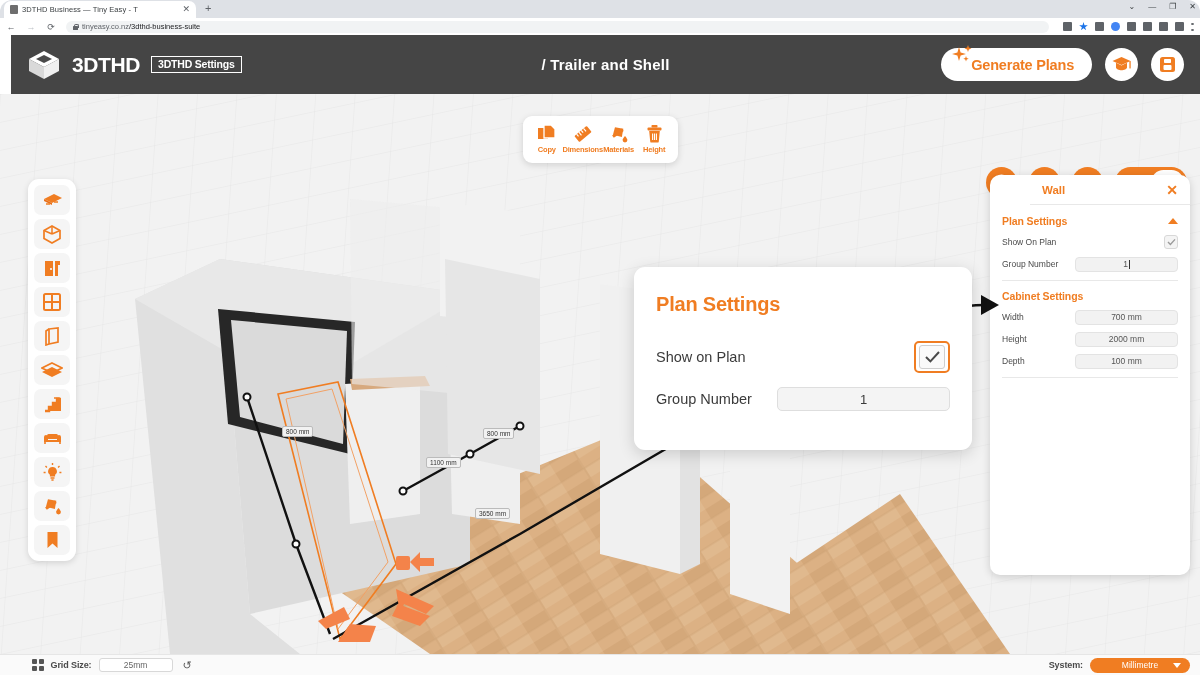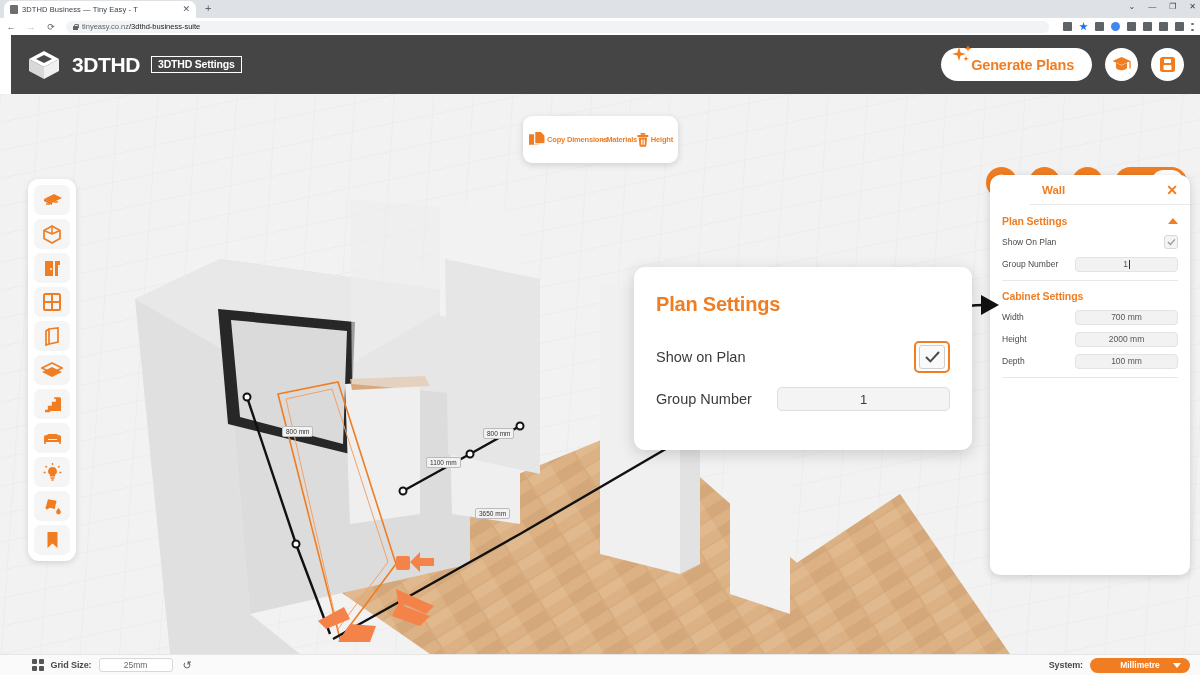--- a/index.html
+++ b/index.html
@@ -11,7 +11,7 @@
   .app { position: relative; width: 1200px; height: 675px; }
 
   
-  .browser-chrome { position: absolute; inset: 0 0 auto 0; height: 35px; background: #dee1e6; }
+  .browser-chrome { position: absolute; inset: 0 0 auto 0; height: 35px; background: #dee1e6; border-radius: 12px; }
   .tabstrip { position: relative; height: 18px; }
   .tab {
     position: absolute; left: 4px; top: 1px; width: 192px; height: 17px;

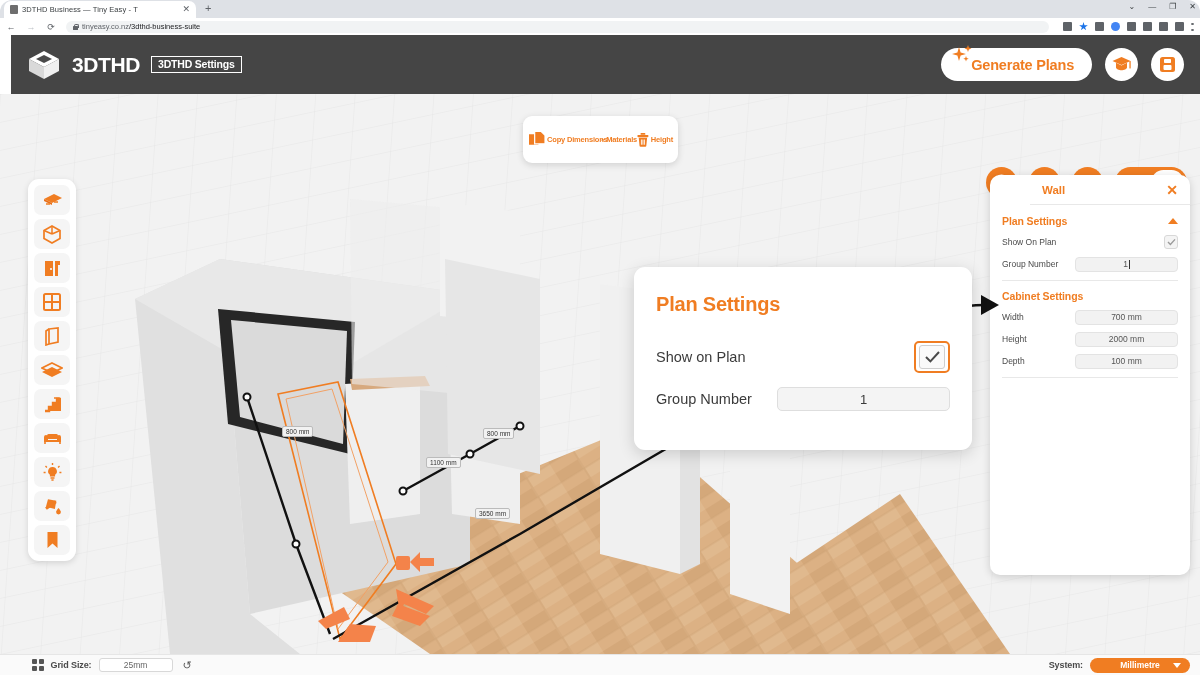--- a/index.html
+++ b/index.html
@@ -230,6 +230,7 @@
       <span class="brand-name">3DTHD</span>
       <span class="brand-badge">3DTHD Settings</span>
     </div>
+    <div class="header-title">/ Trailer and Shell</div>
     <div class="header-right">
       <div class="gen-plans">
         <svg class="sparkles" viewBox="0 0 26 26">

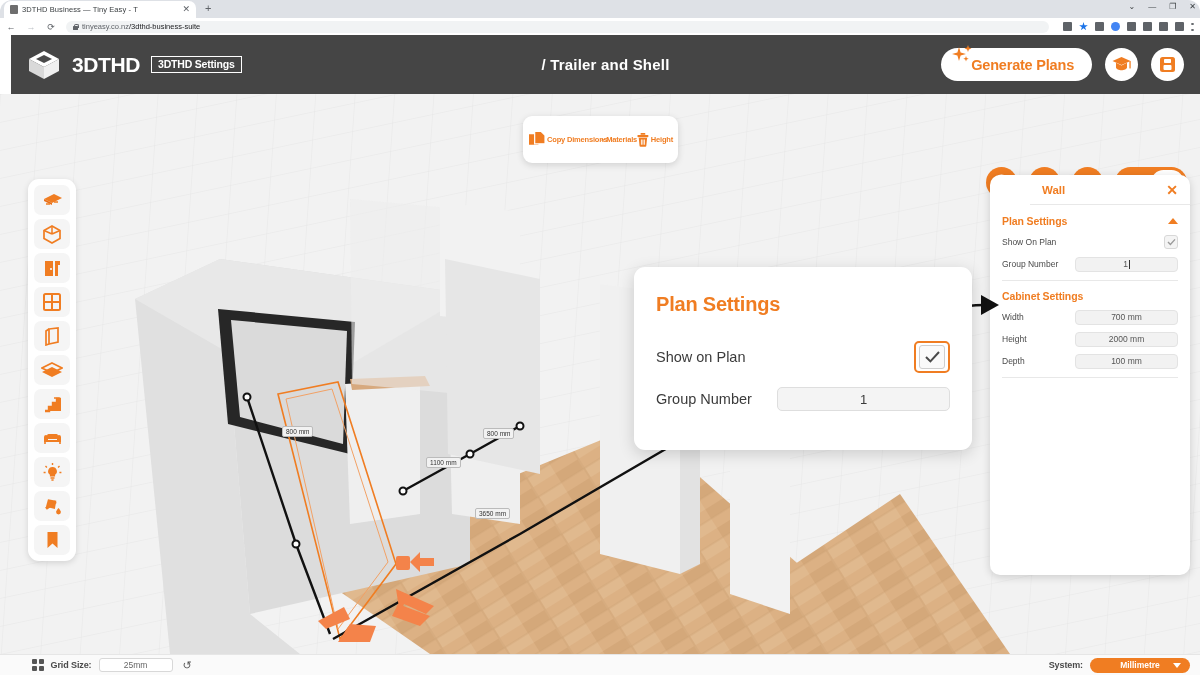--- a/index.html
+++ b/index.html
@@ -86,7 +86,7 @@
     background: #fff; border-radius: 9px; box-shadow: 0 2px 7px rgba(0,0,0,.14);
     display: flex; align-items: center; justify-content: space-around; padding: 0 6px;
   }
-  .tool-item { display: flex; flex-direction: row; align-items: center; gap: 2px; width: 36px; }
+  .tool-item { display: flex; flex-direction: column; align-items: center; gap: 2px; width: 36px; }
   .tool-label { font-size: 7.5px; color: #f07d22; font-weight: bold; letter-spacing: -.2px; }
 
   

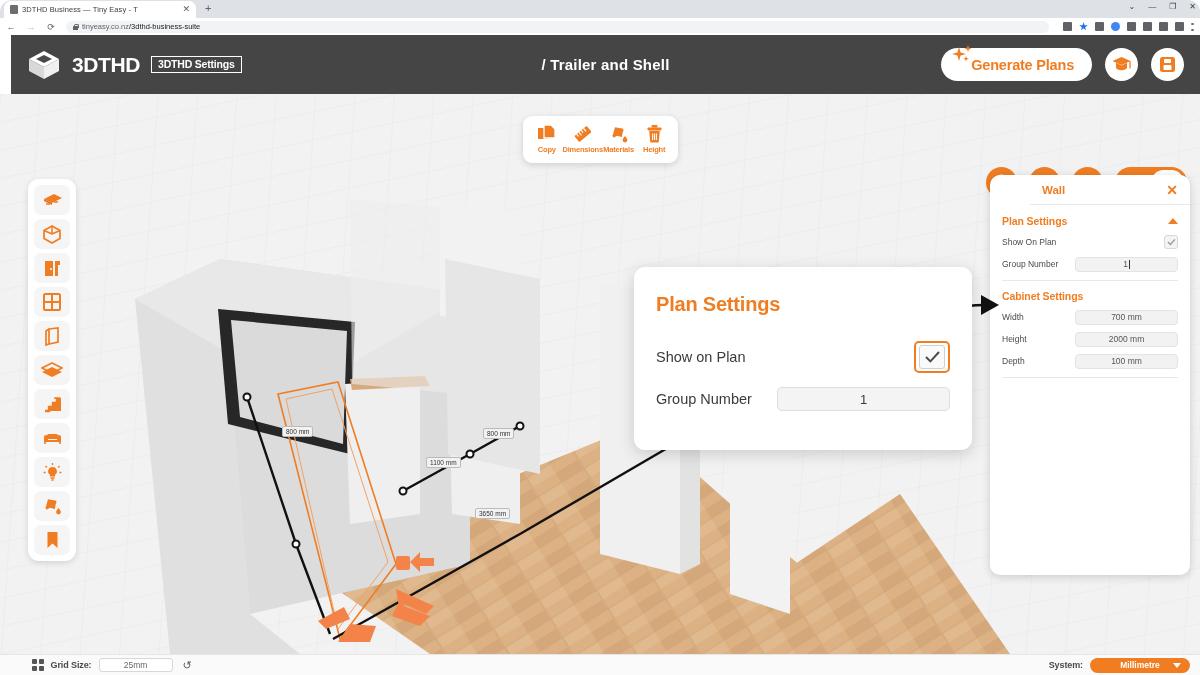--- a/index.html
+++ b/index.html
@@ -173,7 +173,7 @@
   .sys-group { margin-left: auto; display: flex; align-items: center; gap: 7px; }
   .sys-select { width: 100px; height: 15px; background: #f07d22; border-radius: 8px; display: flex;
                 align-items: center; justify-content: center; position: relative; }
-  .sys-value { font-size: 8.5px; color: #fff; font-weight: bold; }
+  .sys-value { font-size: 8.5px; color: #fff; font-weight: normal; }
   .sys-caret { position: absolute; right: 9px; width: 0; height: 0; border-left: 4px solid transparent;
                border-right: 4px solid transparent; border-top: 5px solid #fff; }
 </style>

